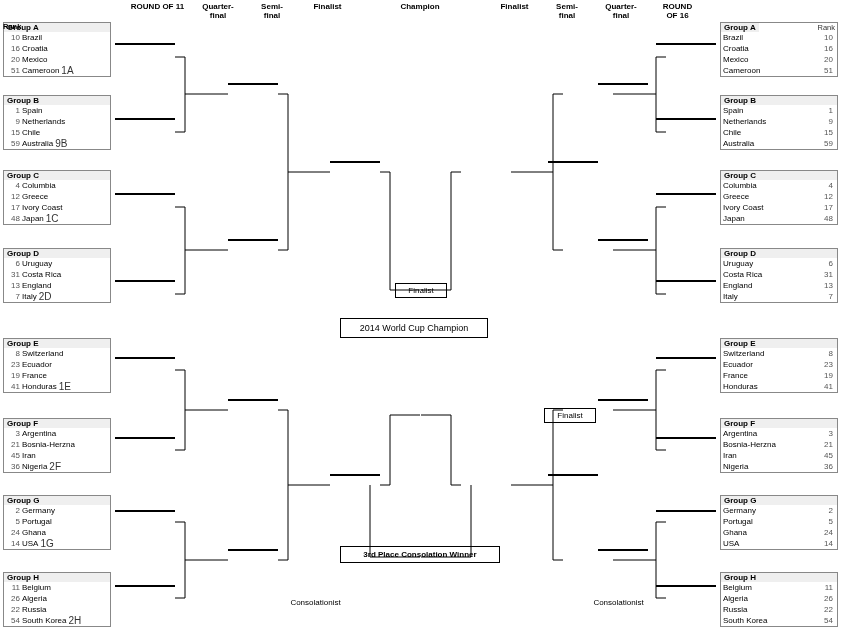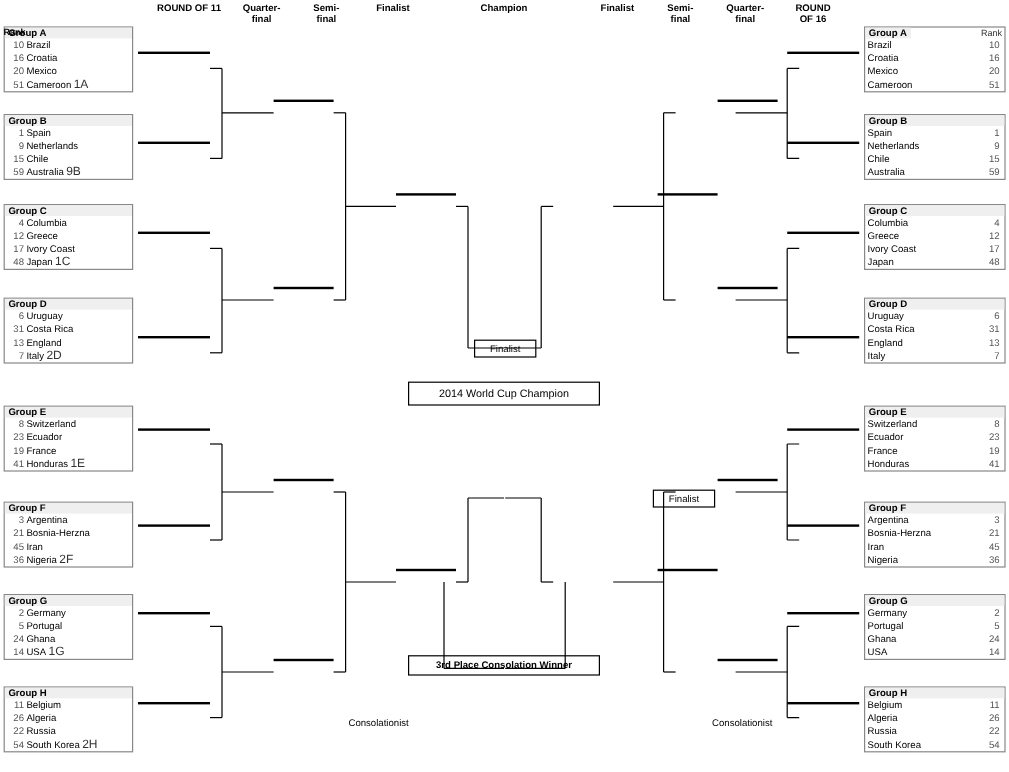--- a/index.html
+++ b/index.html
@@ -716,7 +716,7 @@
   <div style="position:absolute;left:395px;top:283px;width:52px;border:1px solid #000;text-align:center;font-size:8px;padding:2px;">Finalist</div>
   <div style="position:absolute;right:245px;top:408px;width:52px;border:1px solid #000;text-align:center;font-size:8px;padding:2px;">Finalist</div>
 
-  <div style="position:absolute;left:340px;top:318px;width:160px;border:1px solid #000;text-align:center;font-size:9px;padding:4px 2px;">
+  <div style="position:absolute;left:340px;top:318px;width:148px;border:1px solid #000;text-align:center;font-size:9px;padding:4px 2px;">
     <span>2014 World Cup Champion</span>
   </div>
 

